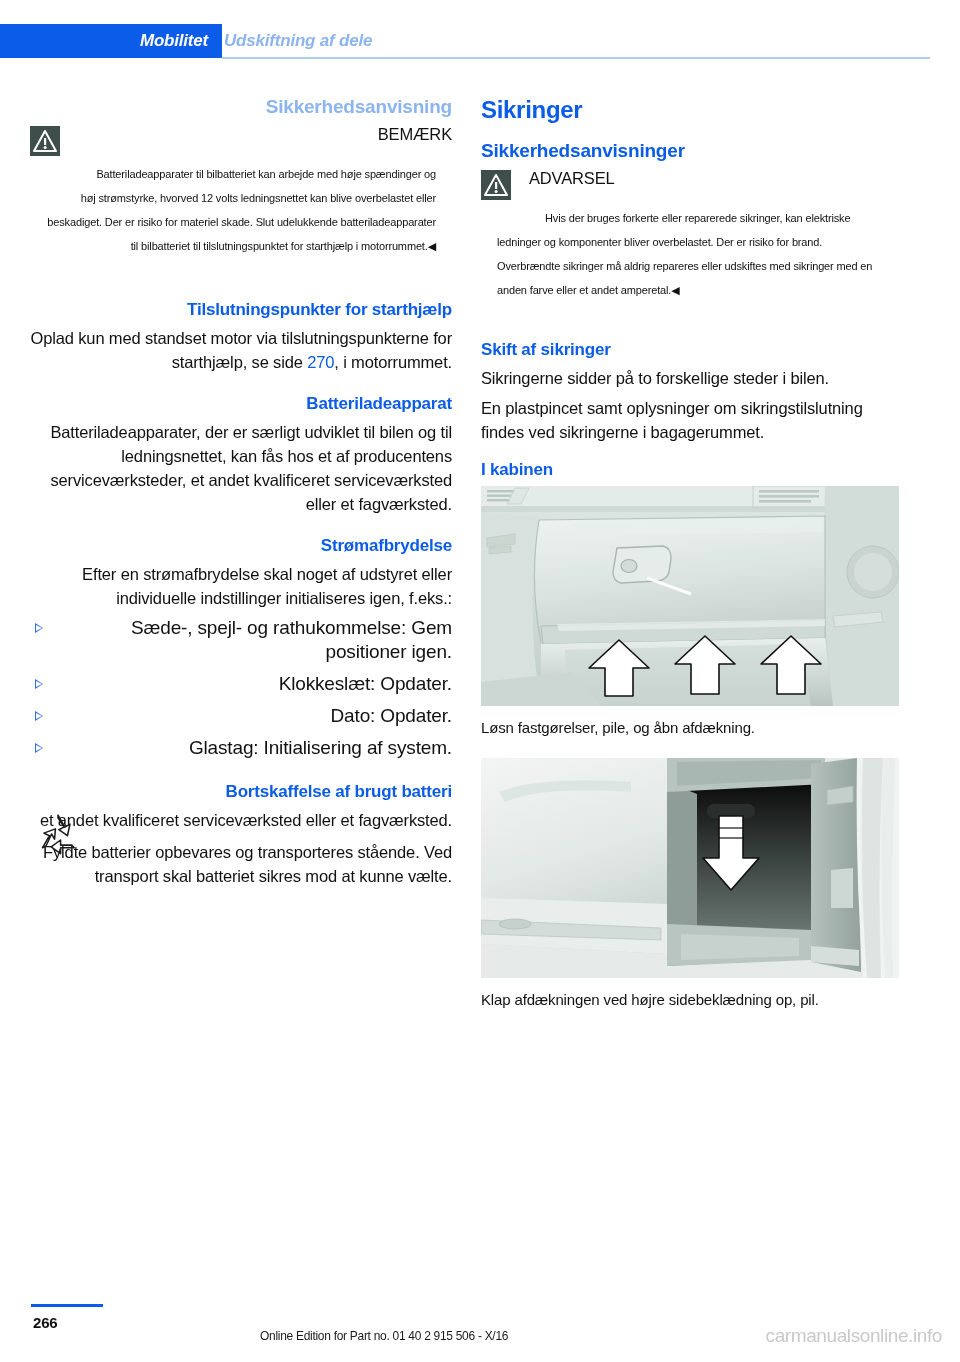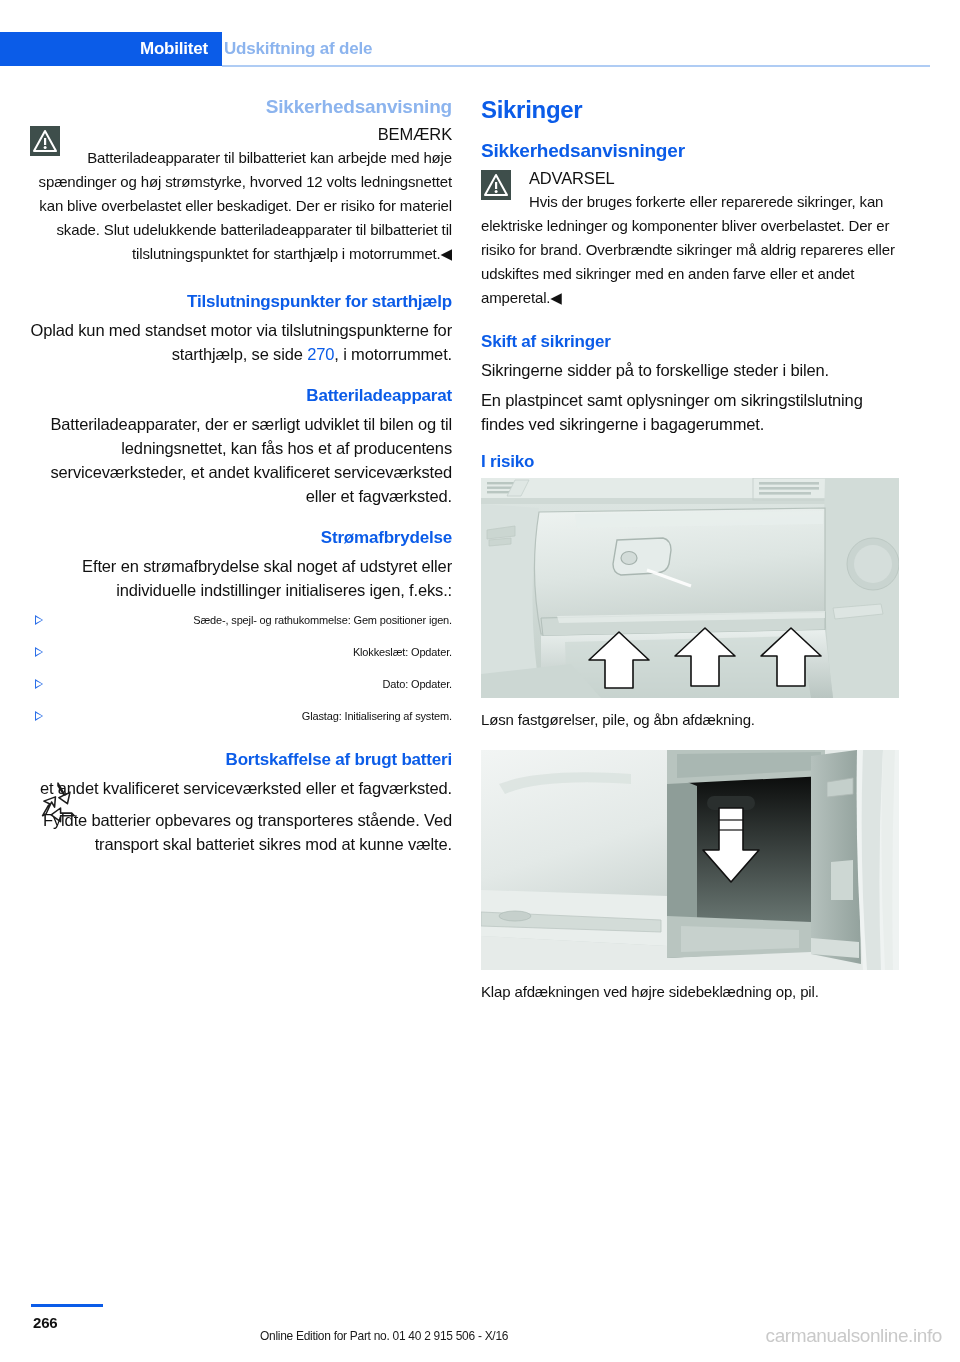--- a/index.html
+++ b/index.html
@@ -19,9 +19,10 @@
   
   .header {
     position: absolute;
-    left: 0; top: 8px;
+    left: 0; top: 0;
     width: 824px;
     height: 62px;
+    font-style: italic;
   }
   .tabstrip {
     position: absolute;

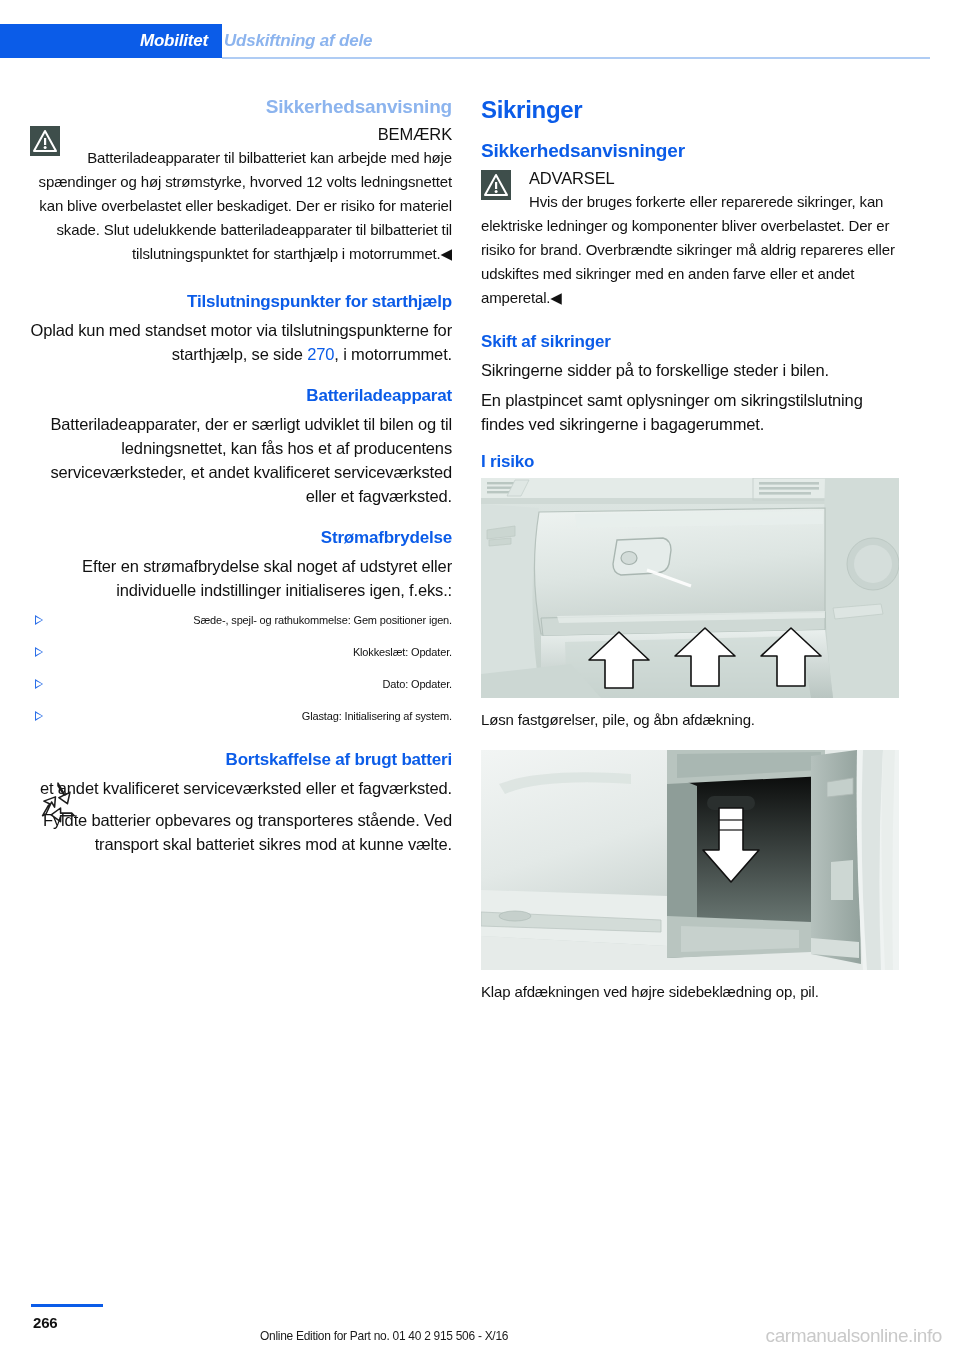--- a/index.html
+++ b/index.html
@@ -125,9 +125,9 @@
     letter-spacing: -0.15px;
   }
   .notice-body {
-    font-size: 15px;
-    line-height: 24px;
-    margin: 0;
+    font-size: 11px;
+    line-height: 24px;
+    margin: 16px;
     letter-spacing: -0.15px;
     text-indent: 48px;
   }

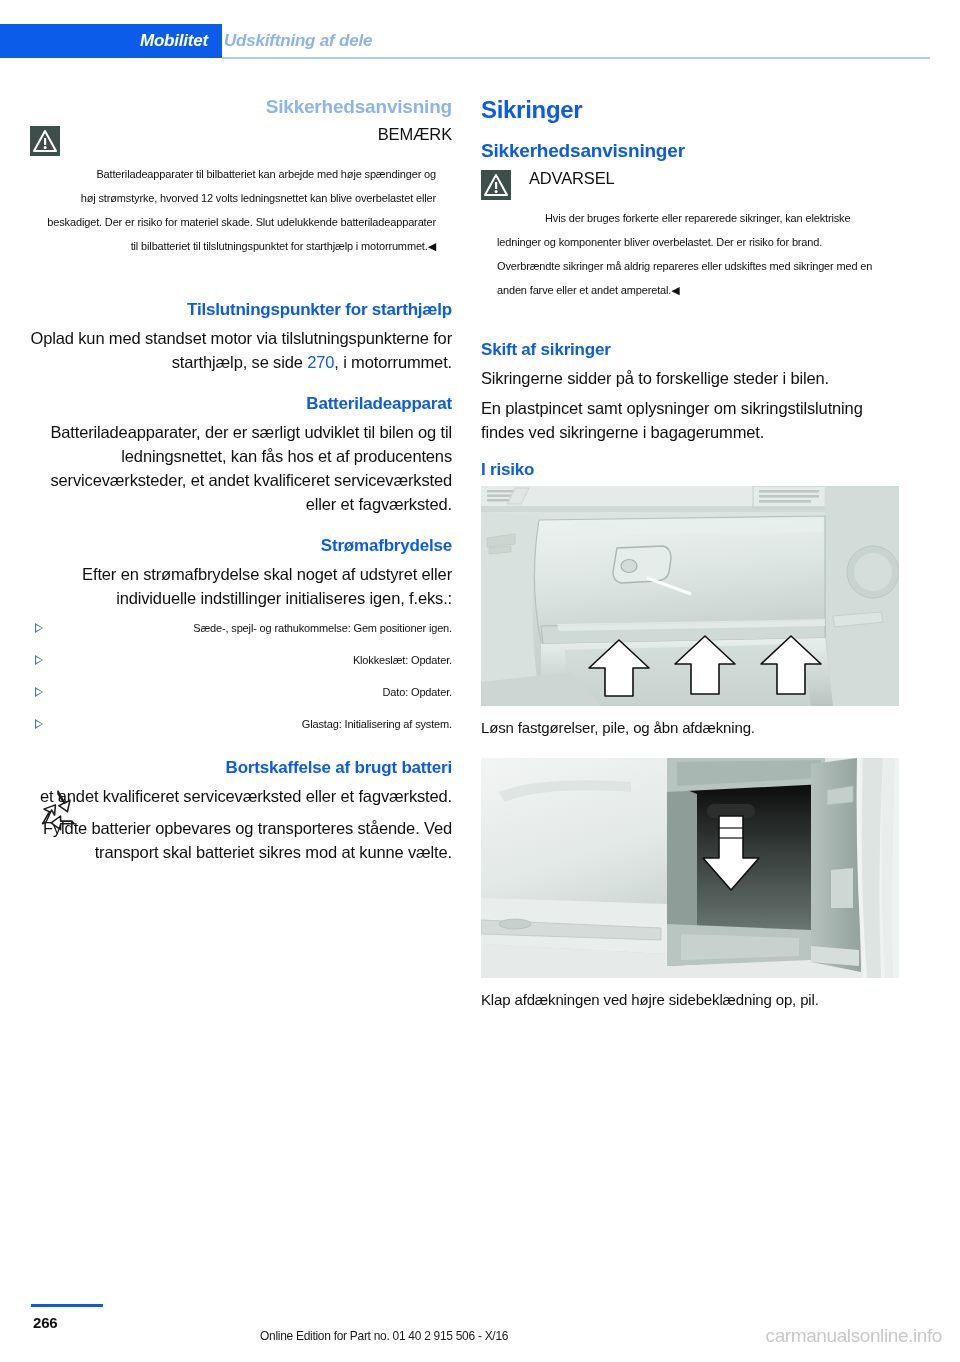--- a/index.html
+++ b/index.html
@@ -331,7 +331,7 @@
 
   <div style="height:10px"></div>
 
-  <h3 class="doc-h3">I risiko</h3>
+  <h3 class="doc-h3">I kabinen</h3>
   <figure class="figure">
     <div class="frame">
       <svg width="418" height="220" viewBox="0 0 418 220">

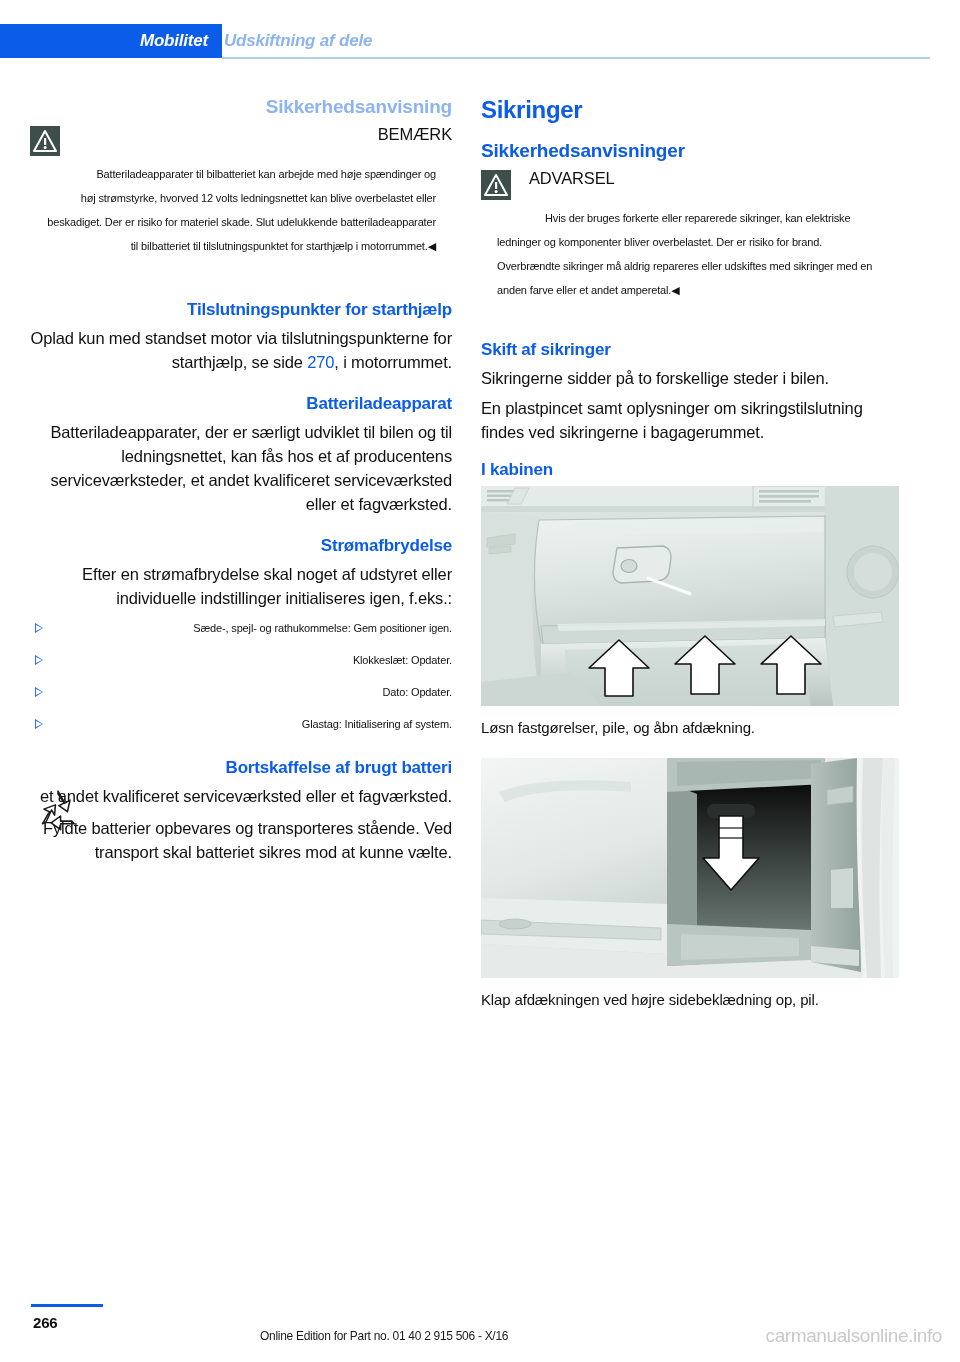--- a/index.html
+++ b/index.html
@@ -158,7 +158,7 @@
   ul.bullets li {
     position: relative;
     padding-left: 40px;
-    font-size: 11px;
+    font-size: 19px;
     line-height: 24px;
     margin-bottom: 8px;
     letter-spacing: -0.15px;

